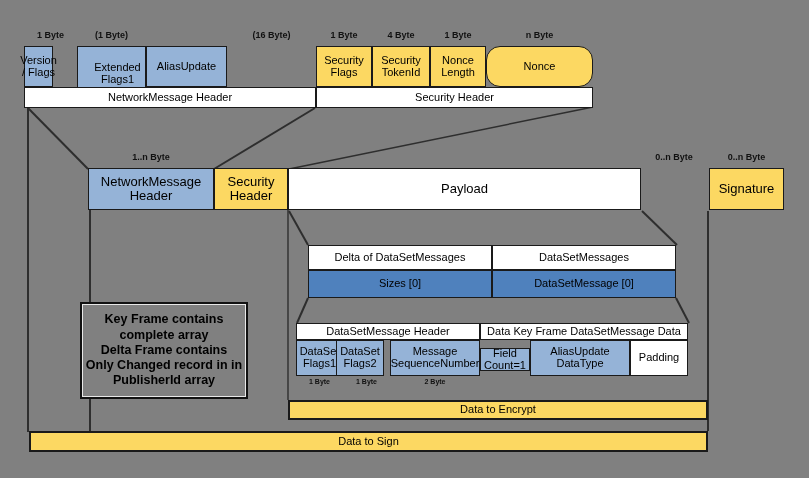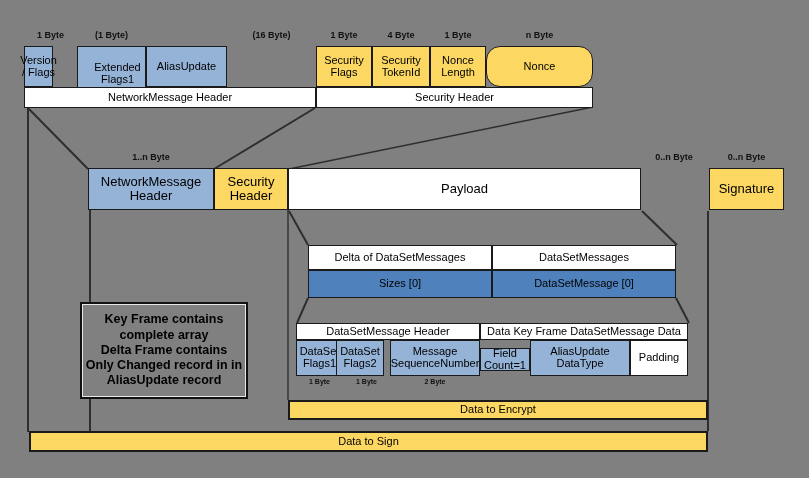--- a/index.html
+++ b/index.html
@@ -121,7 +121,7 @@
     <div>complete array</div>
     <div>Delta Frame contains</div>
     <div>Only Changed record in  in</div>
-    <div>AliasUpdate record</div>
+    <div>PublisherId array</div>
   </div>
 
   <div class="box yellow hdr" style="left:288px;top:400px;width:420px;height:20px;border-width:2px;">Data to Encrypt</div>

